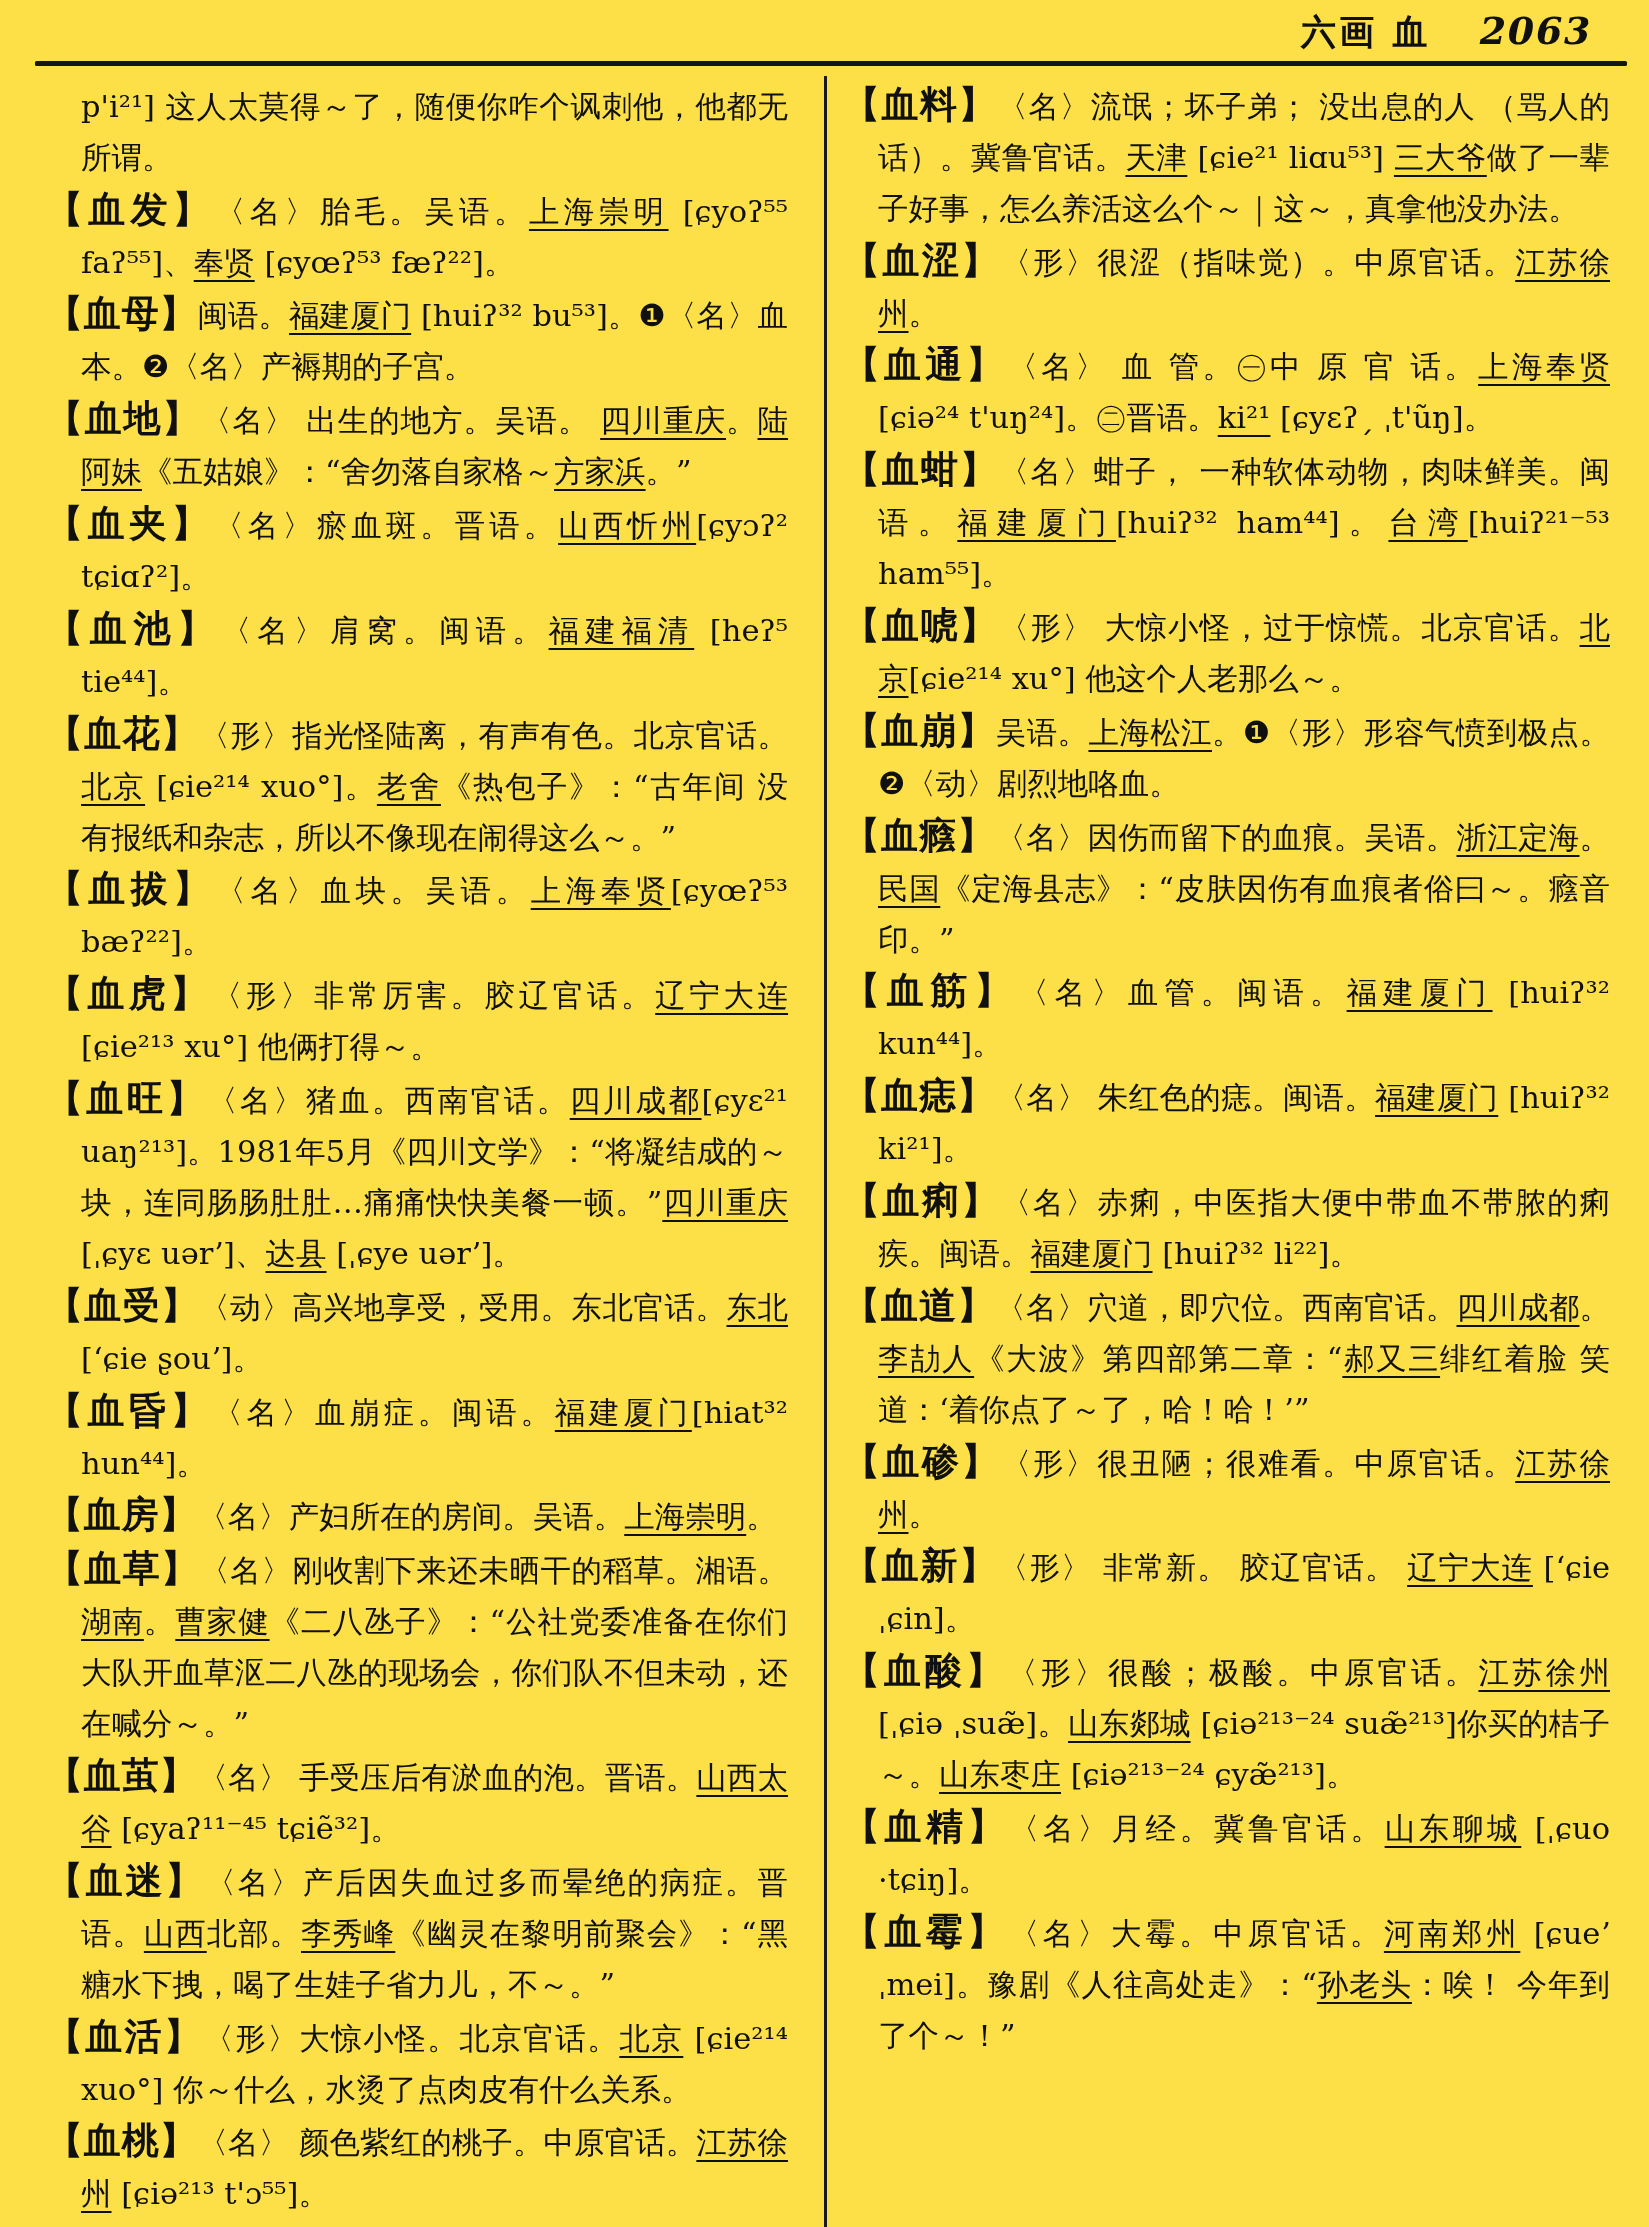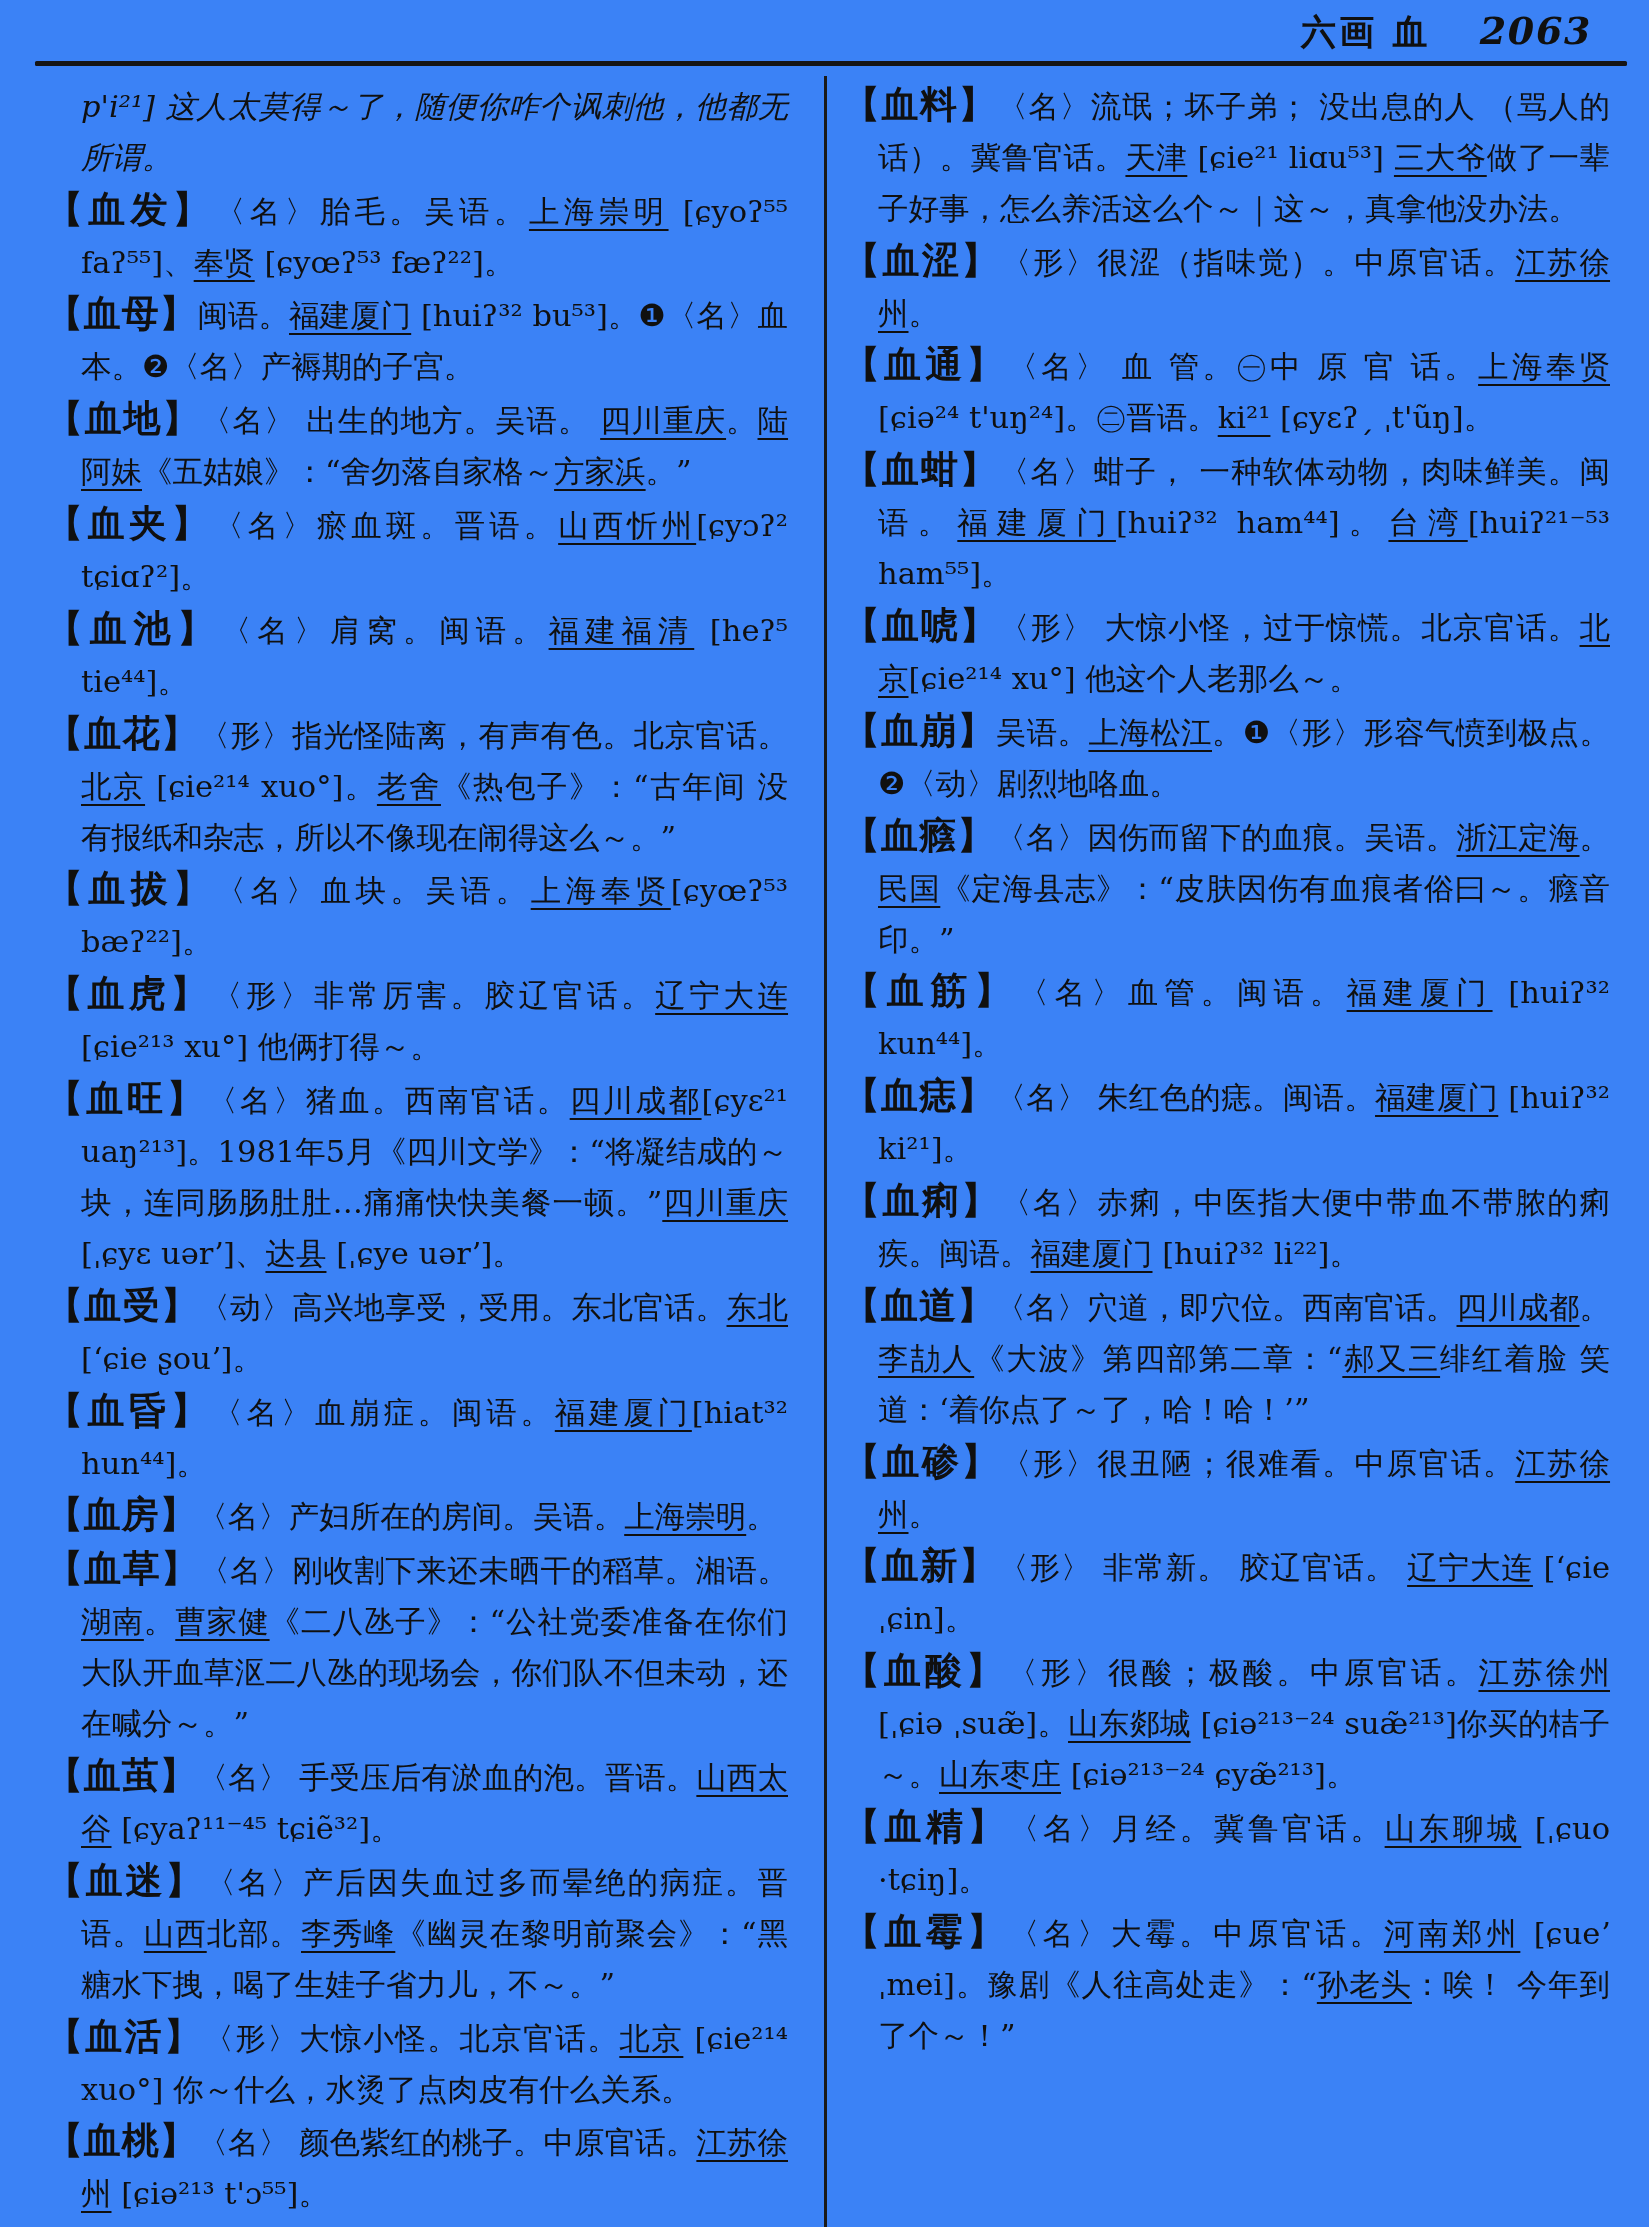--- a/index.html
+++ b/index.html
@@ -6,7 +6,7 @@
   .page{
     position:relative;
     width:1650px;height:2227px;
-    background:#3b82f6;
+    background:#fde047;
     color:#101010;
     font-family:"DejaVu Serif","DejaVu Sans","Liberation Serif",serif;
     overflow:hidden;

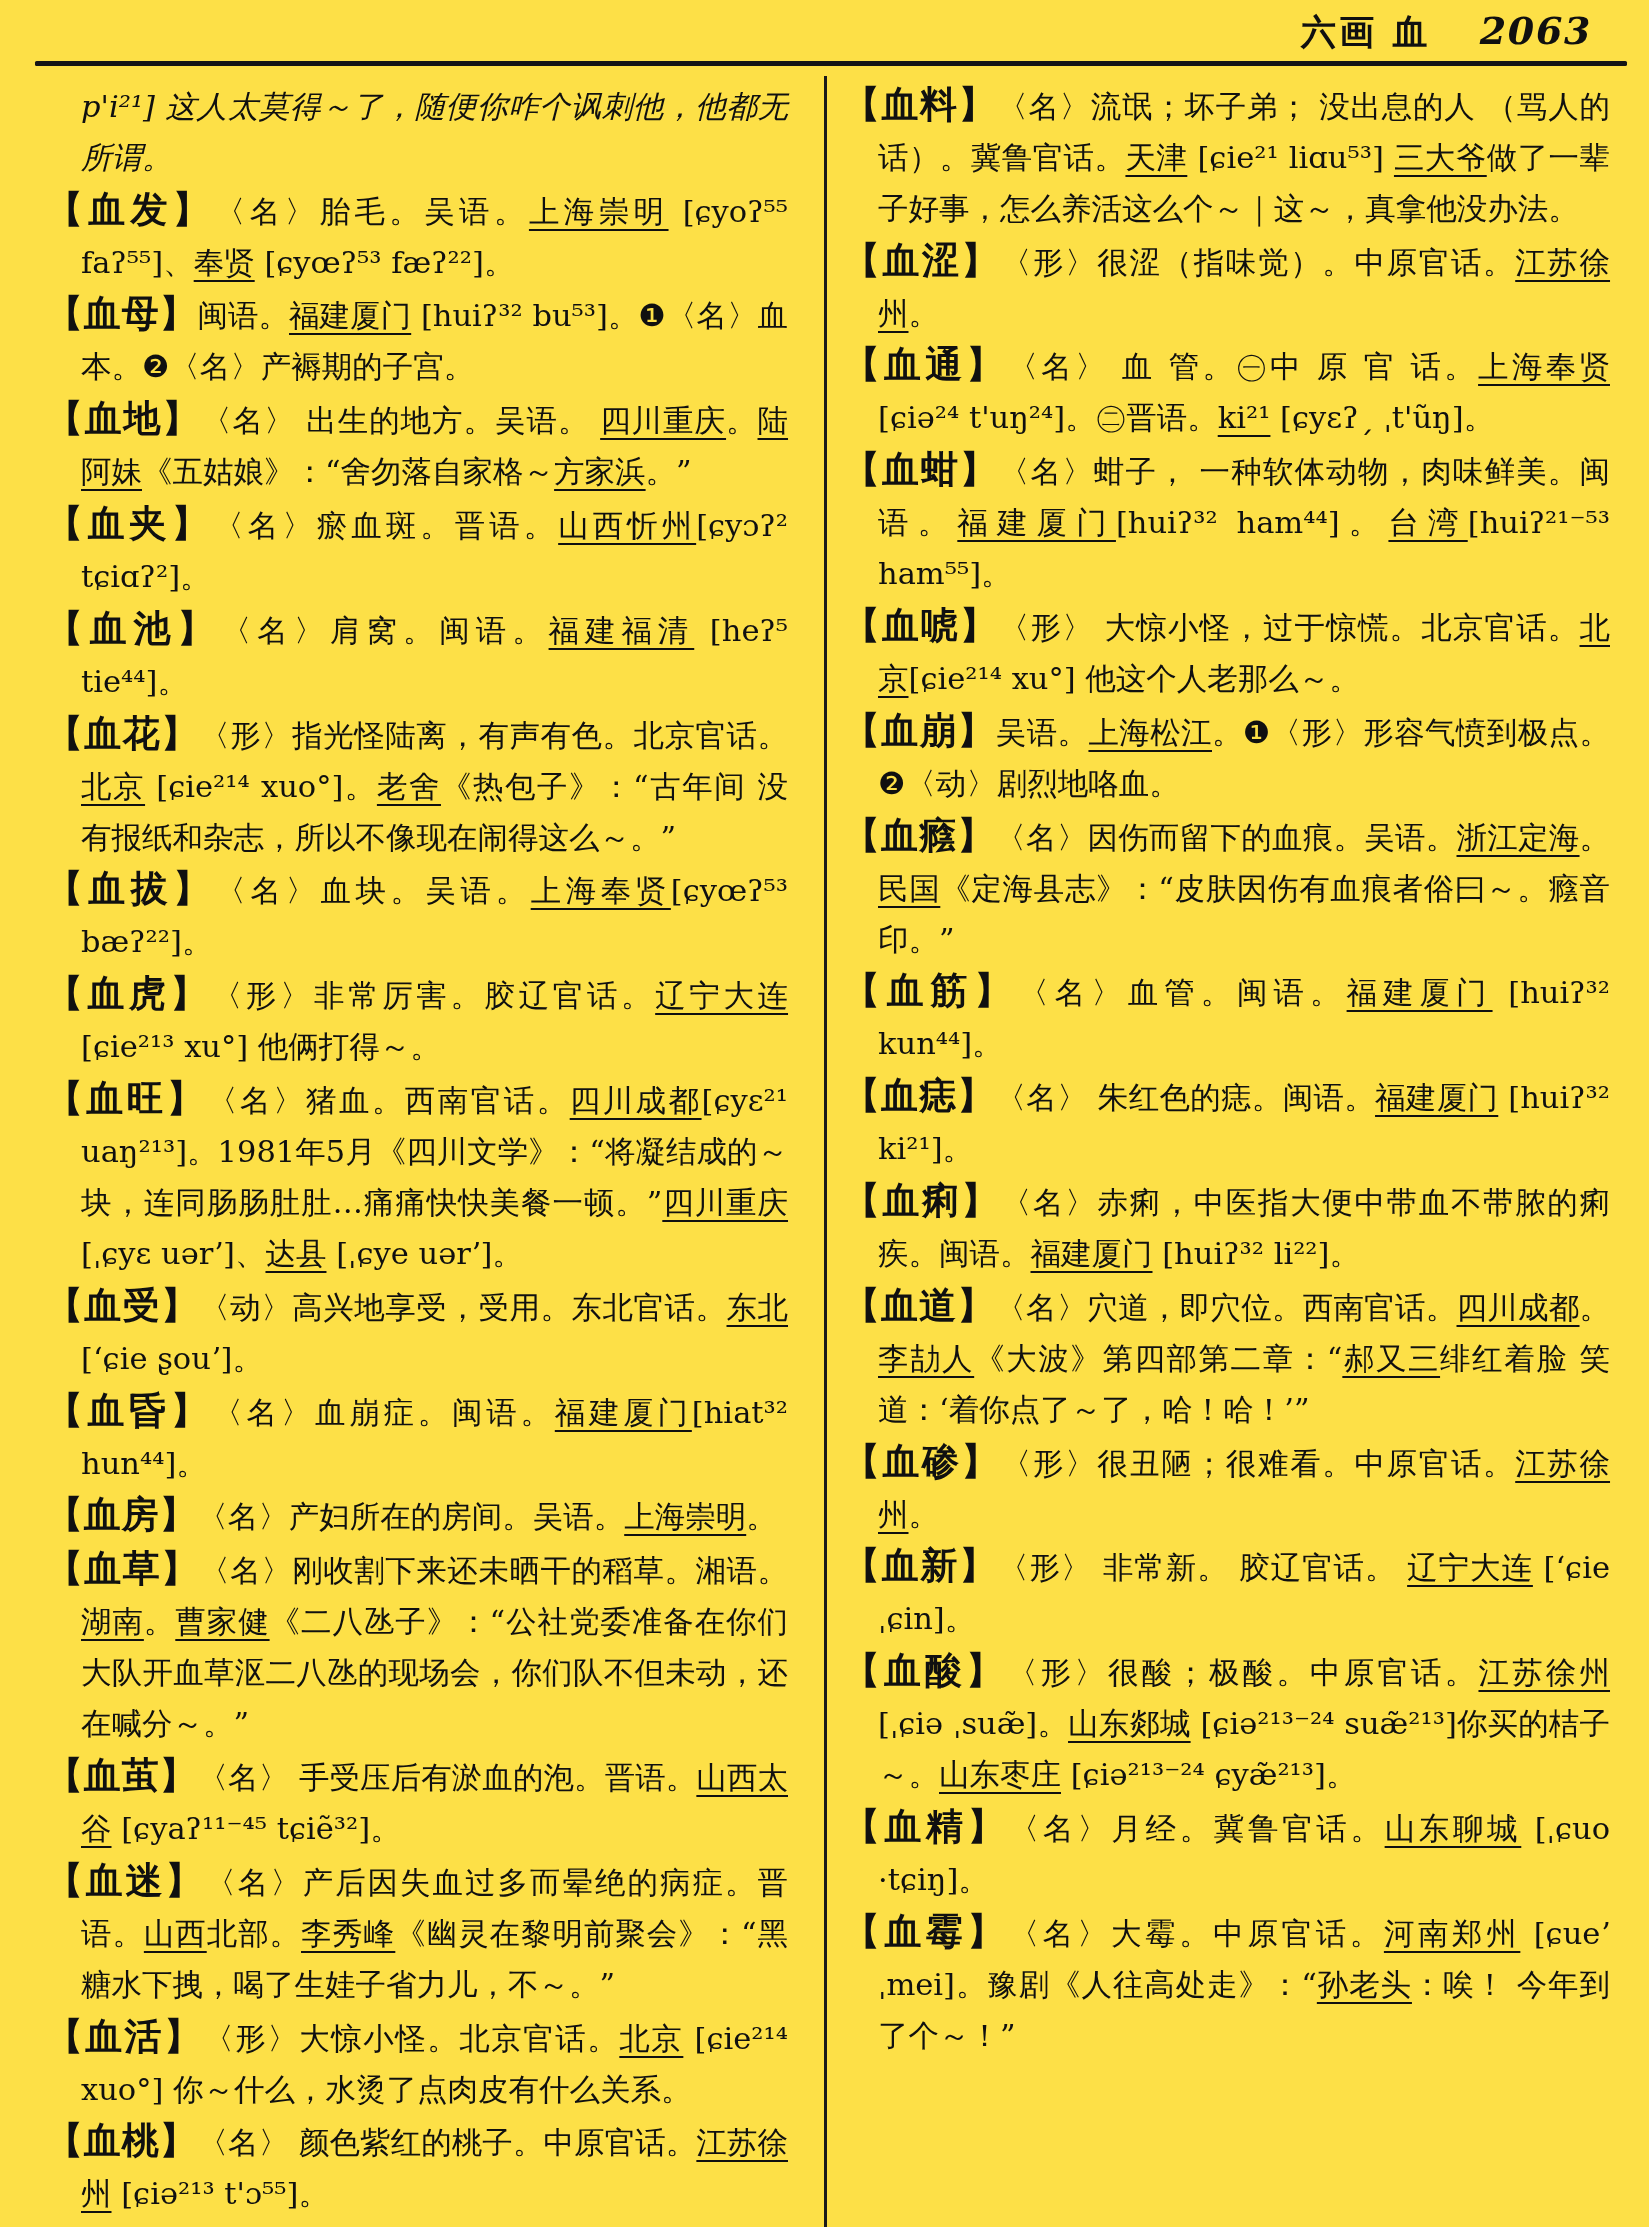--- a/index.html
+++ b/index.html
@@ -45,7 +45,6 @@
   }
   .entry.no-head{
     text-indent:0;
-    font-style:italic;
   }
   .headword{
     font-weight:bold;

